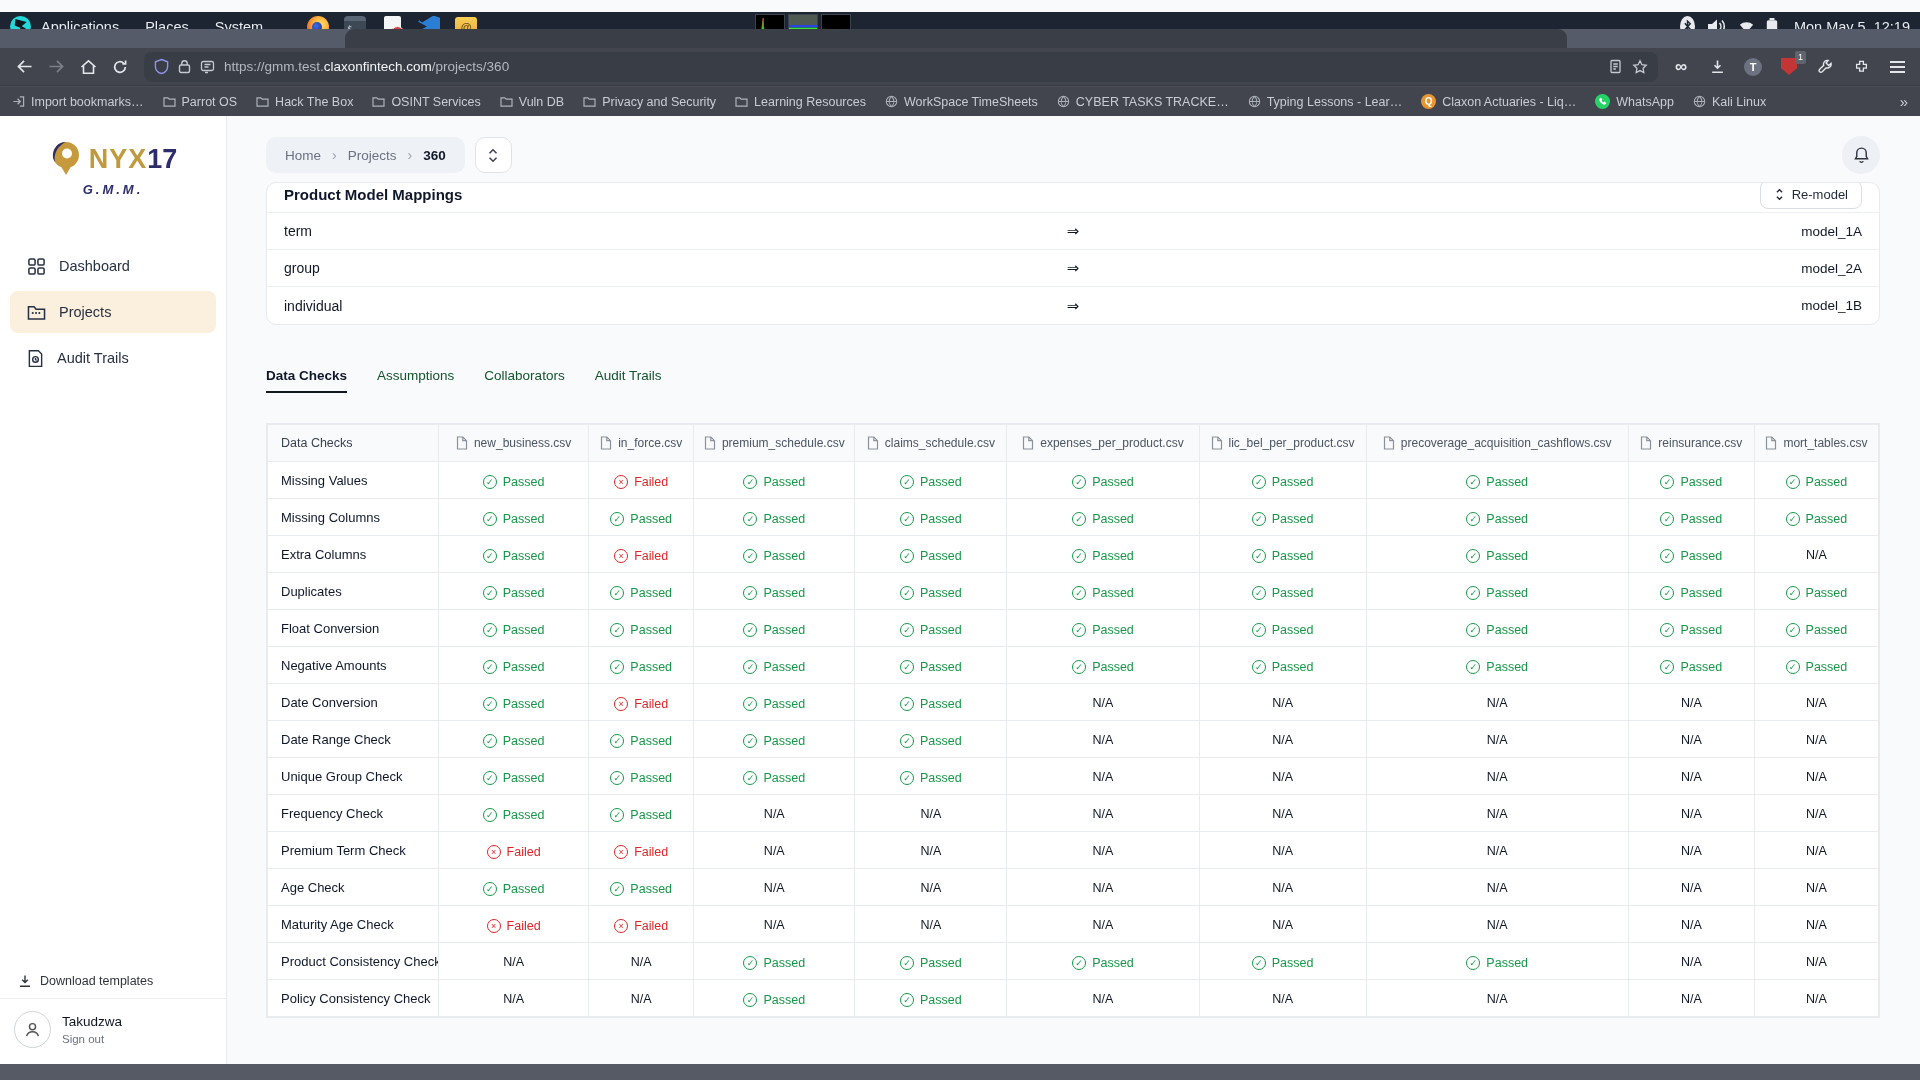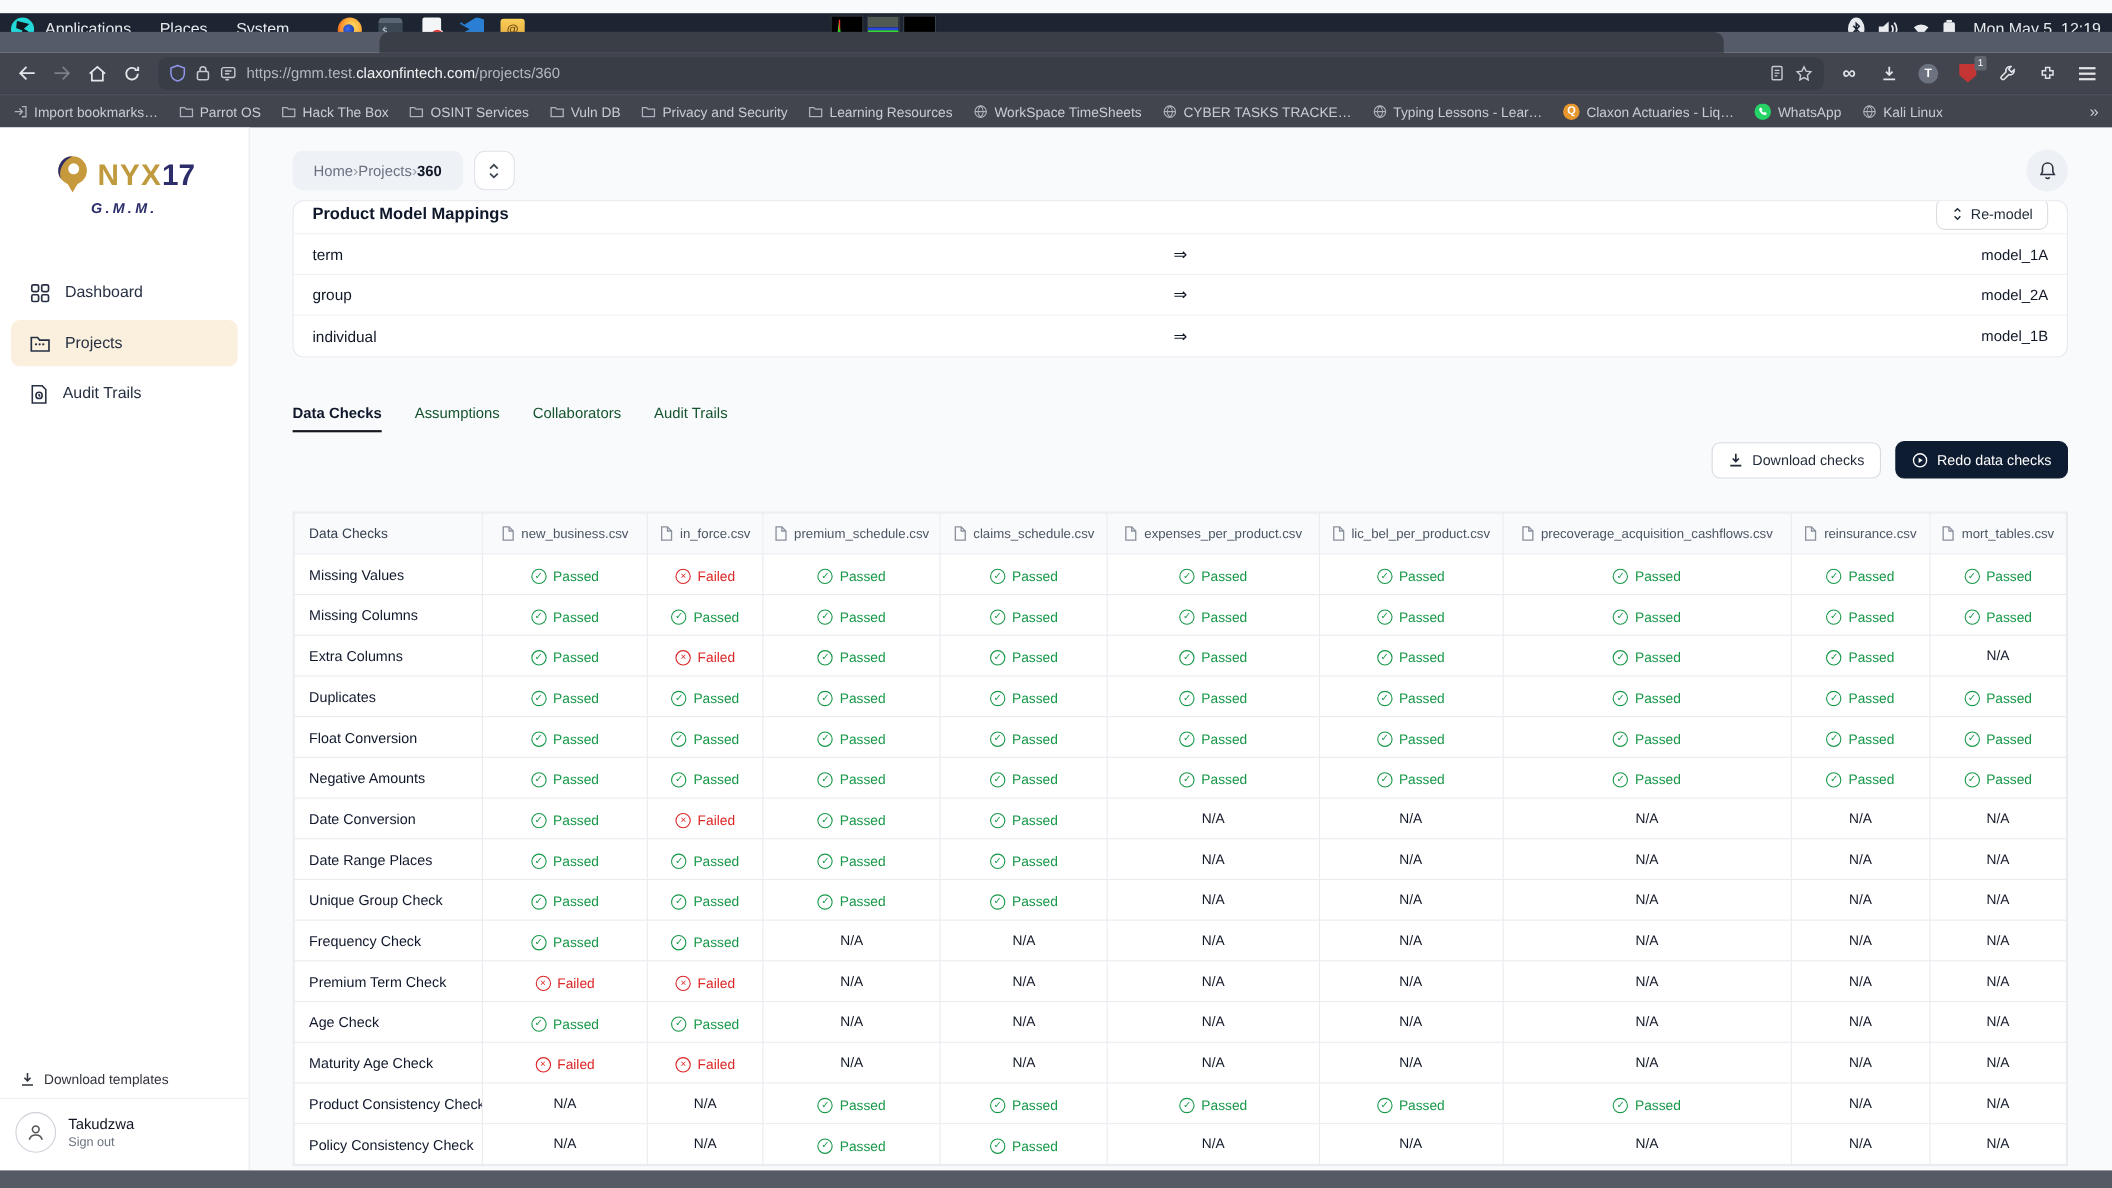--- a/index.html
+++ b/index.html
@@ -93,7 +93,7 @@
   
   .main{flex:1;padding:20px 40px 0 39px;position:relative;min-width:0;}
   .headrow{display:flex;align-items:center;}
-  .crumbpill{background:#eef1f6;border-radius:10px;height:36px;display:flex;align-items:center;
+  .crumbpill{background:#eef1f6;border-radius:10px;height:36px;display:flex;align-items:center;gap:11px;
              padding:0 19px;font-size:13.5px;color:#6b7280;}
   .crumbpill .sep{color:#9aa1ab;font-size:14px;}
   .crumbpill .last{color:#111827;font-weight:bold;}

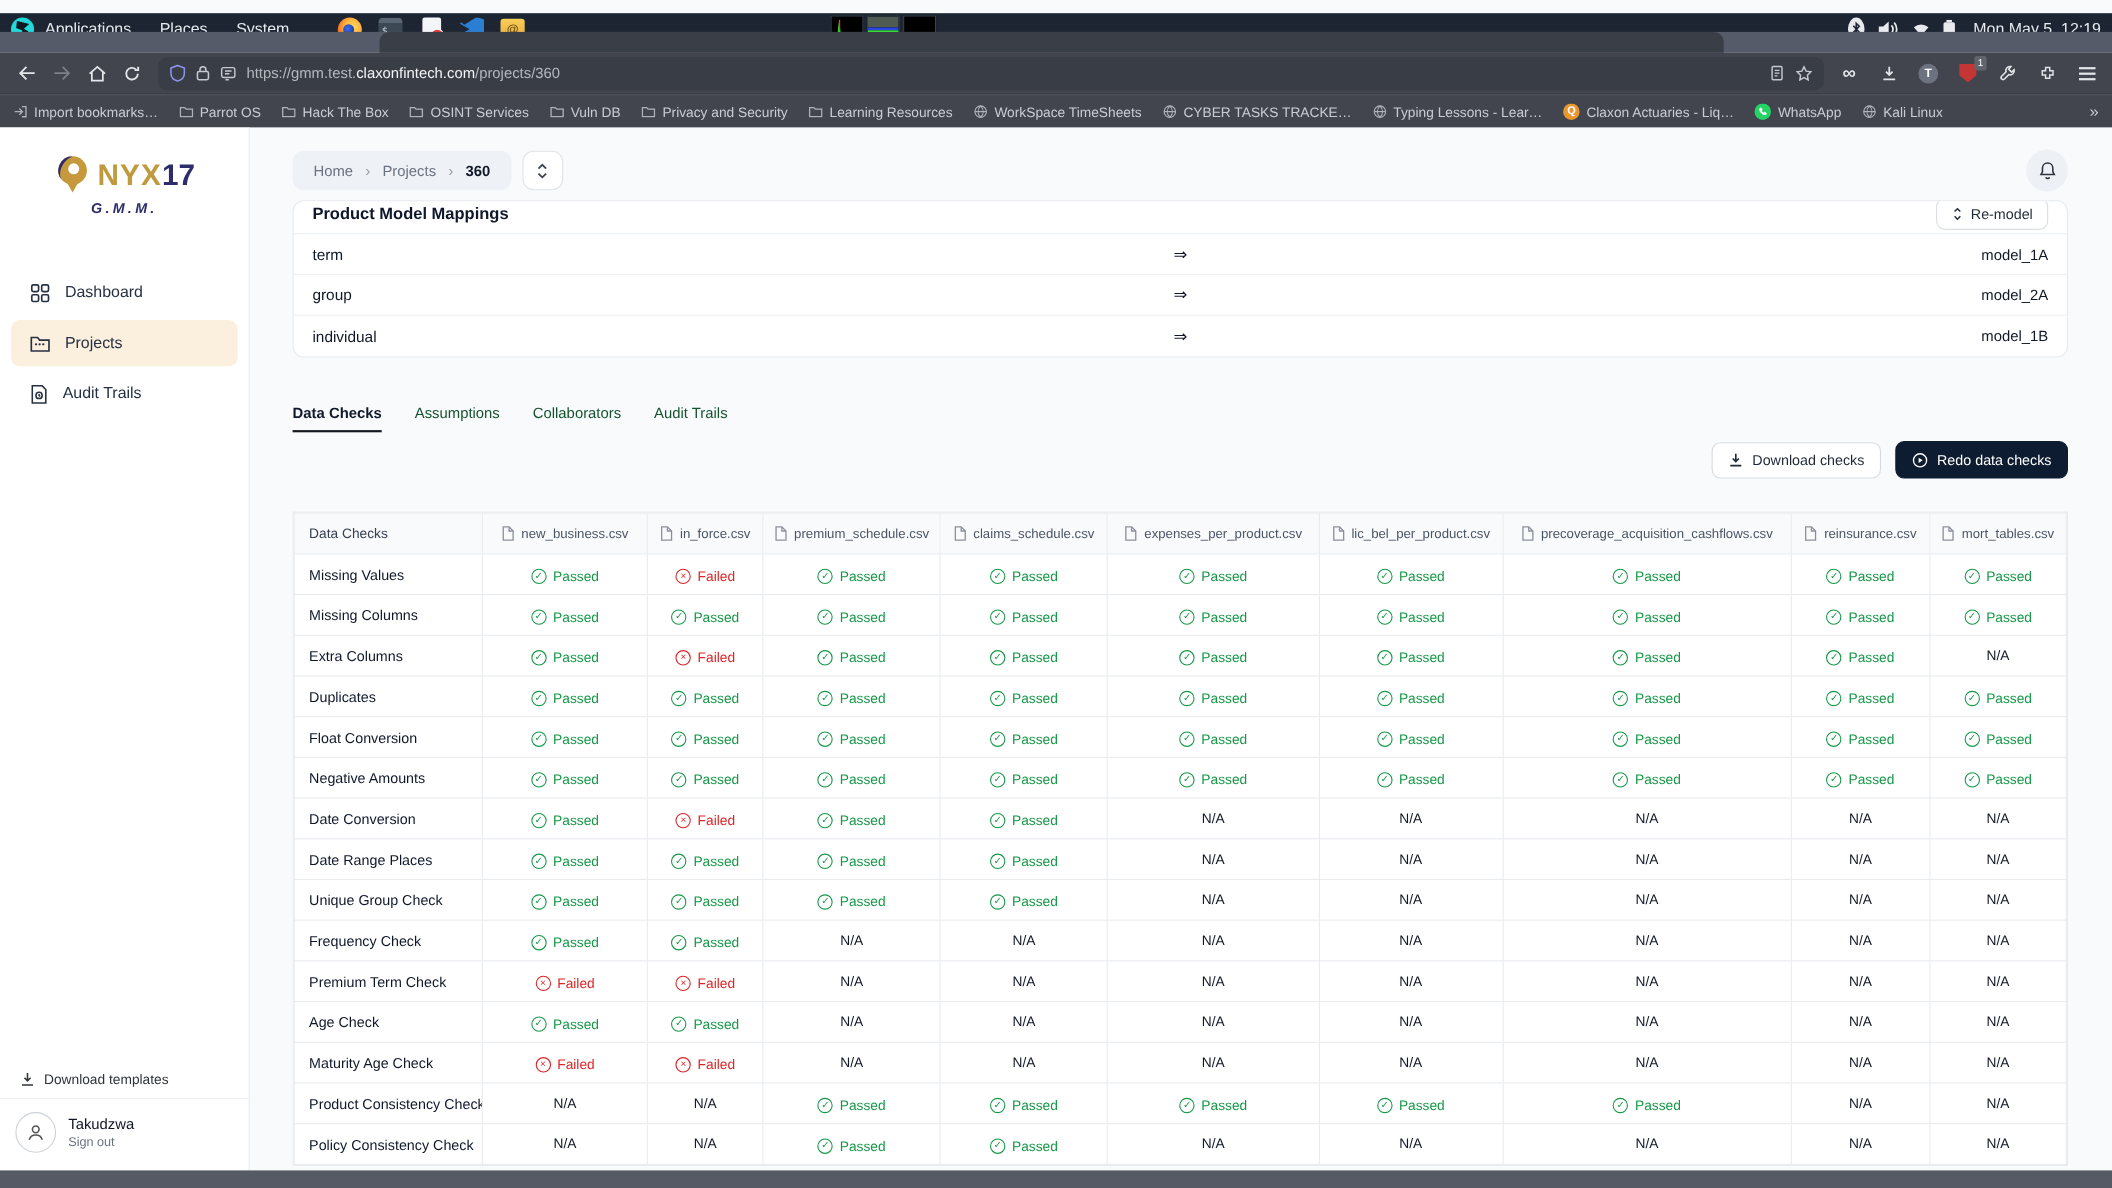--- a/index.html
+++ b/index.html
@@ -550,21 +550,6 @@
           <span class="tab">Audit Trails</span>
         </div>
 
-      <div class="actions">
-        <span class="btn-dl">
-          <svg width="14" height="14" viewBox="0 0 14 14" fill="none" stroke="currentColor" stroke-width="1.5">
-              <path d="M7 1.5v7M4.2 5.8 7 8.6l2.8-2.8M2 12.3h10"></path>
-            </svg>
-          <span>Download checks</span>
-        </span>
-        <span class="btn-redo">
-          <svg width="15" height="15" viewBox="0 0 16 16" fill="none" stroke="currentColor" stroke-width="1.3">
-              <circle cx="8" cy="8" r="6.4"></circle>
-              <path d="M6.6 5.5v5L10.5 8z" fill="currentColor" stroke="none"></path>
-            </svg>
-          <span>Redo data checks</span>
-        </span>
-      </div>
 
       <div class="tablewrap">
         <table class="checks">

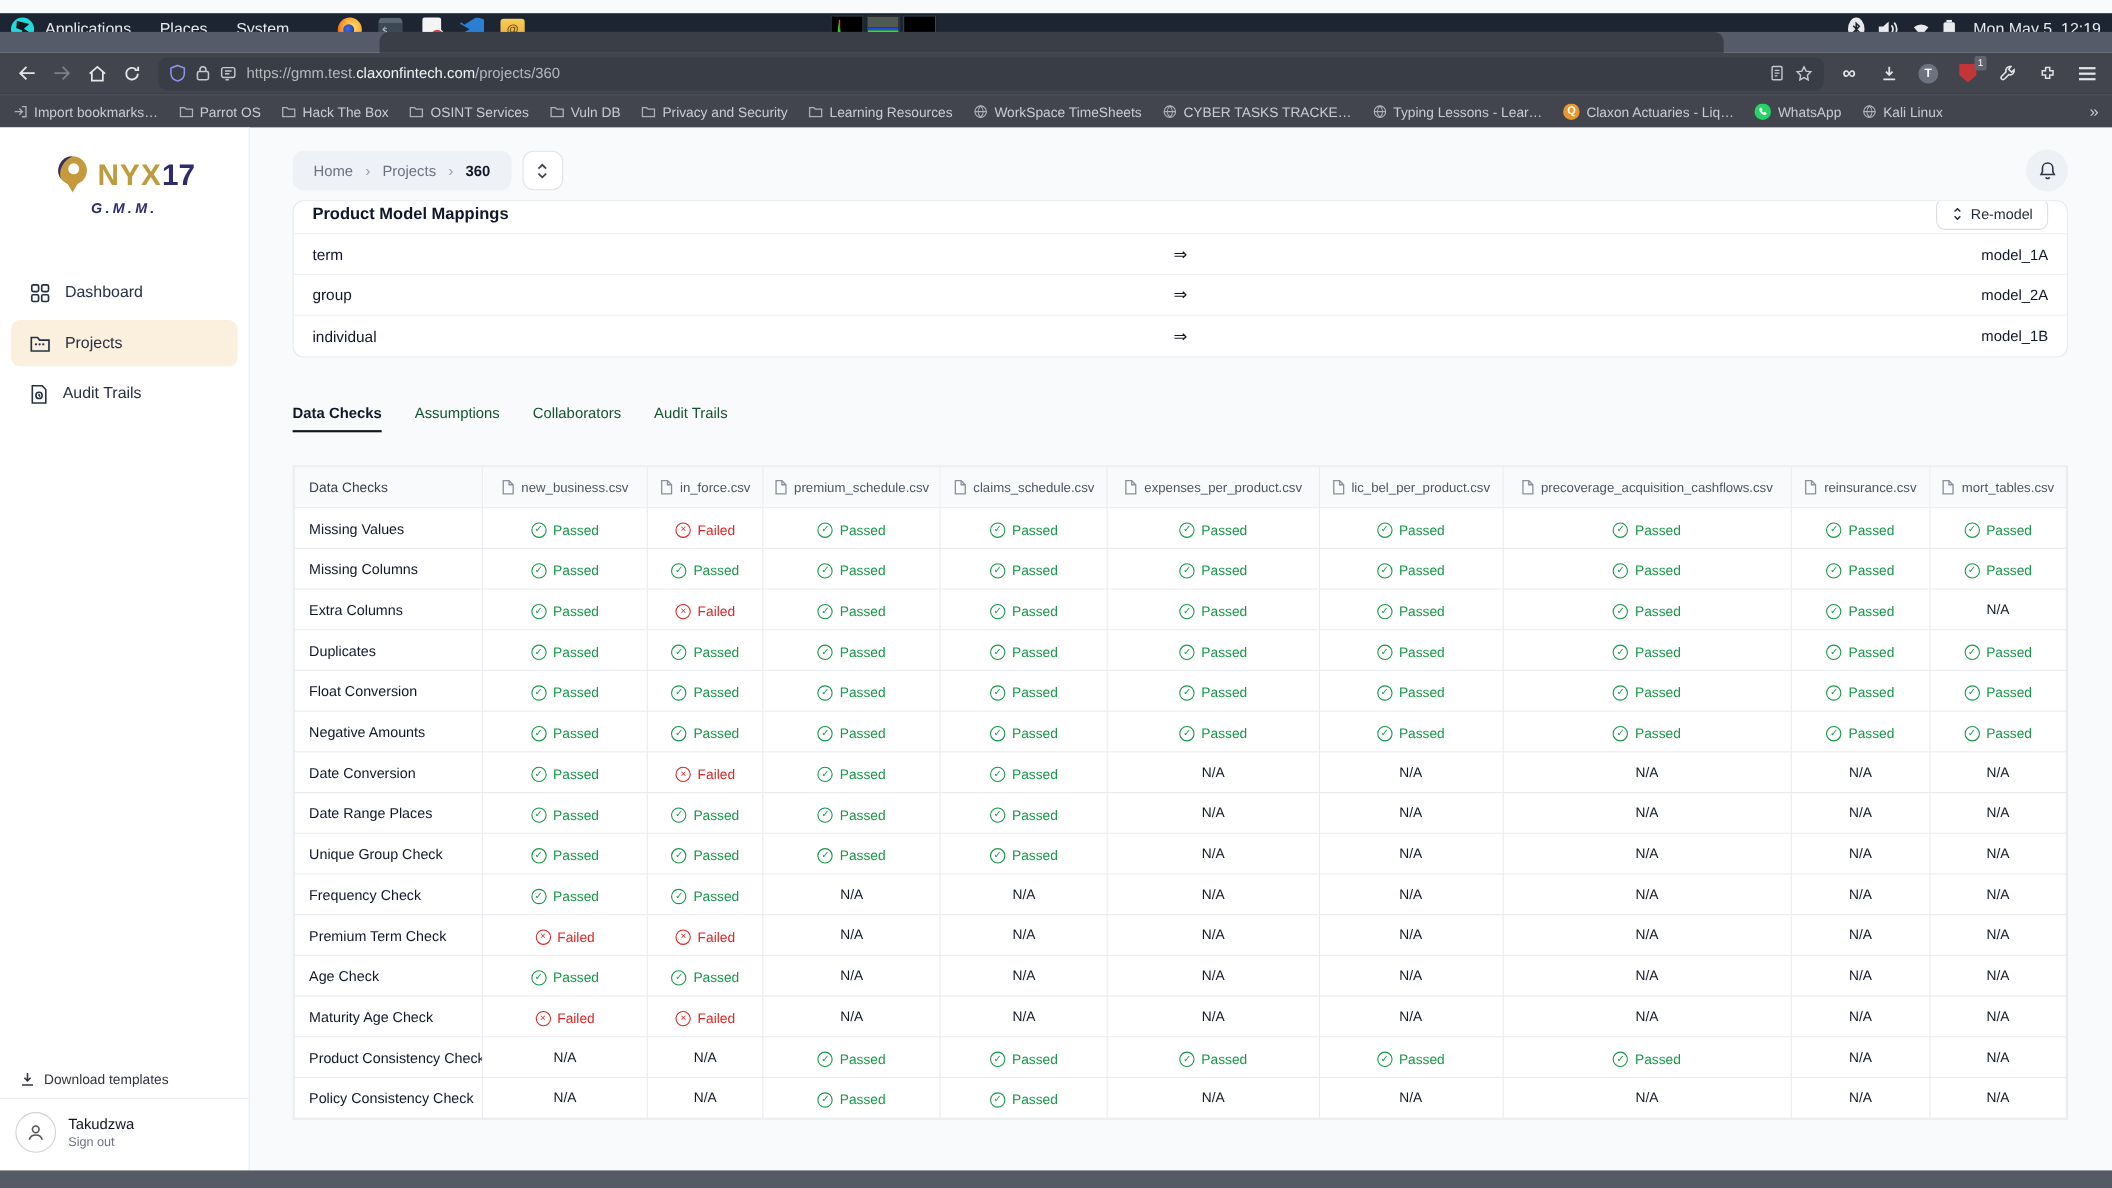--- a/index.html
+++ b/index.html
@@ -926,7 +926,7 @@
                 <td><span class="na">N/A</span></td>
               </tr>
               <tr>
-                <th scope="row">Date Range Places</th>
+                <th scope="row">Date Range Check</th>
                 <td><span class="chip passed">
                     <span class="cic">✓</span>
                     <span>Passed</span>

